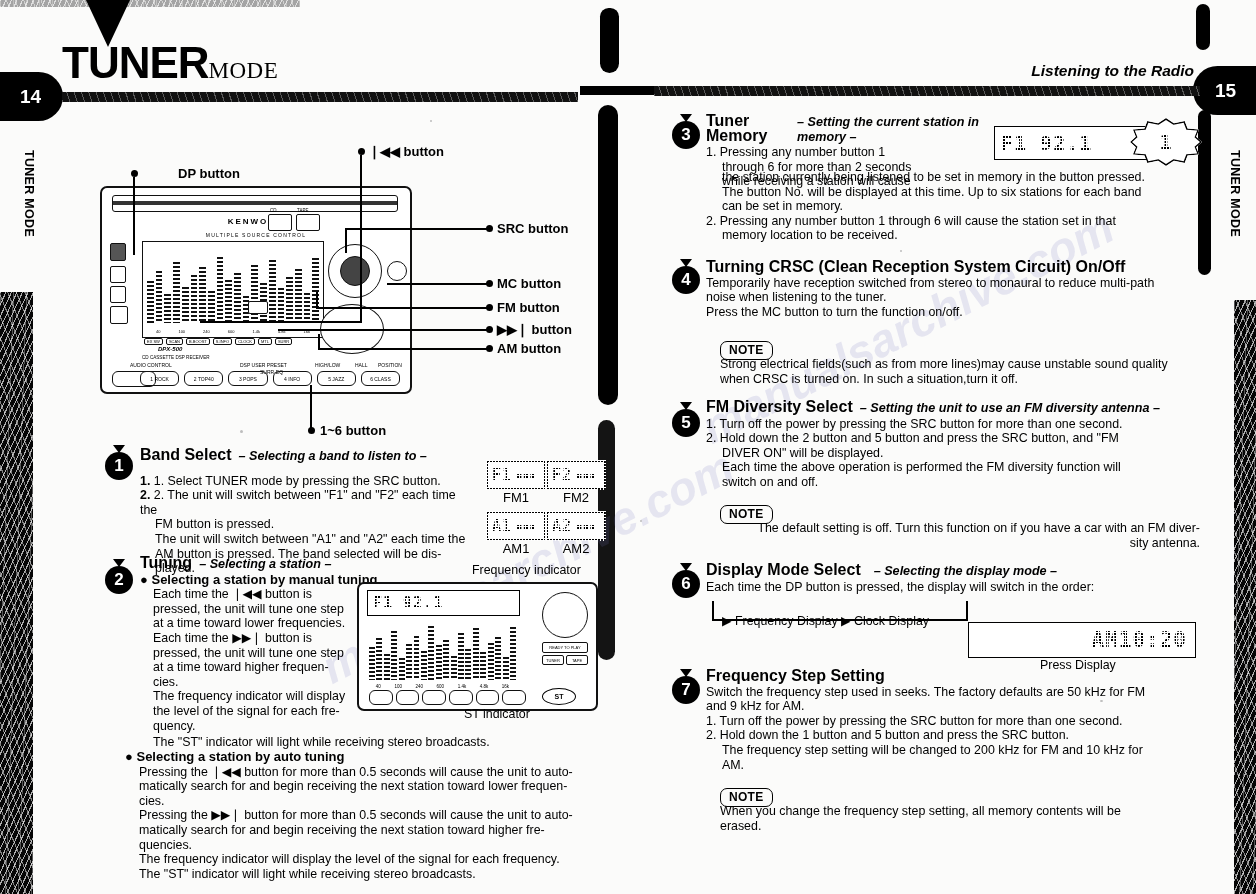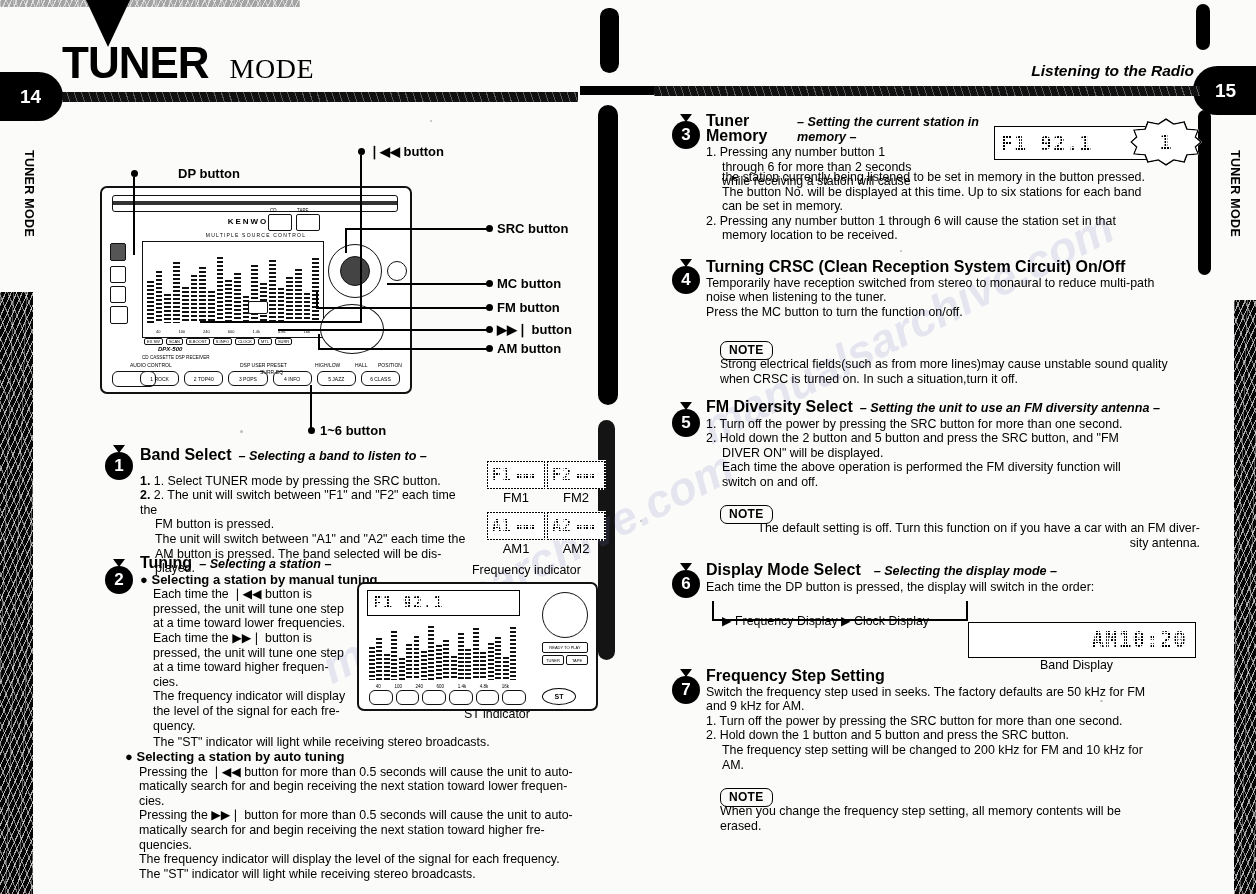--- a/index.html
+++ b/index.html
@@ -36,7 +36,7 @@
   .hdr-title{position:absolute;left:62px;top:41px;display:flex;align-items:baseline;}
   .hdr-title .big{font-size:44px;font-weight:bold;letter-spacing:-1px;line-height:1;
         font-family:"Liberation Sans",sans-serif;}
-  .hdr-title .small{font-size:28px;margin-left:21px;font-family:"Liberation Serif",serif;
+  .hdr-title .small{font-size:23px;margin-left:0;font-family:"Liberation Serif",serif;
         letter-spacing:.5px;}
   .hdr-rule{position:absolute;left:62px;top:92px;width:516px;height:10px;background:#111;}
   .hdr-rule::after{content:"";position:absolute;inset:0;

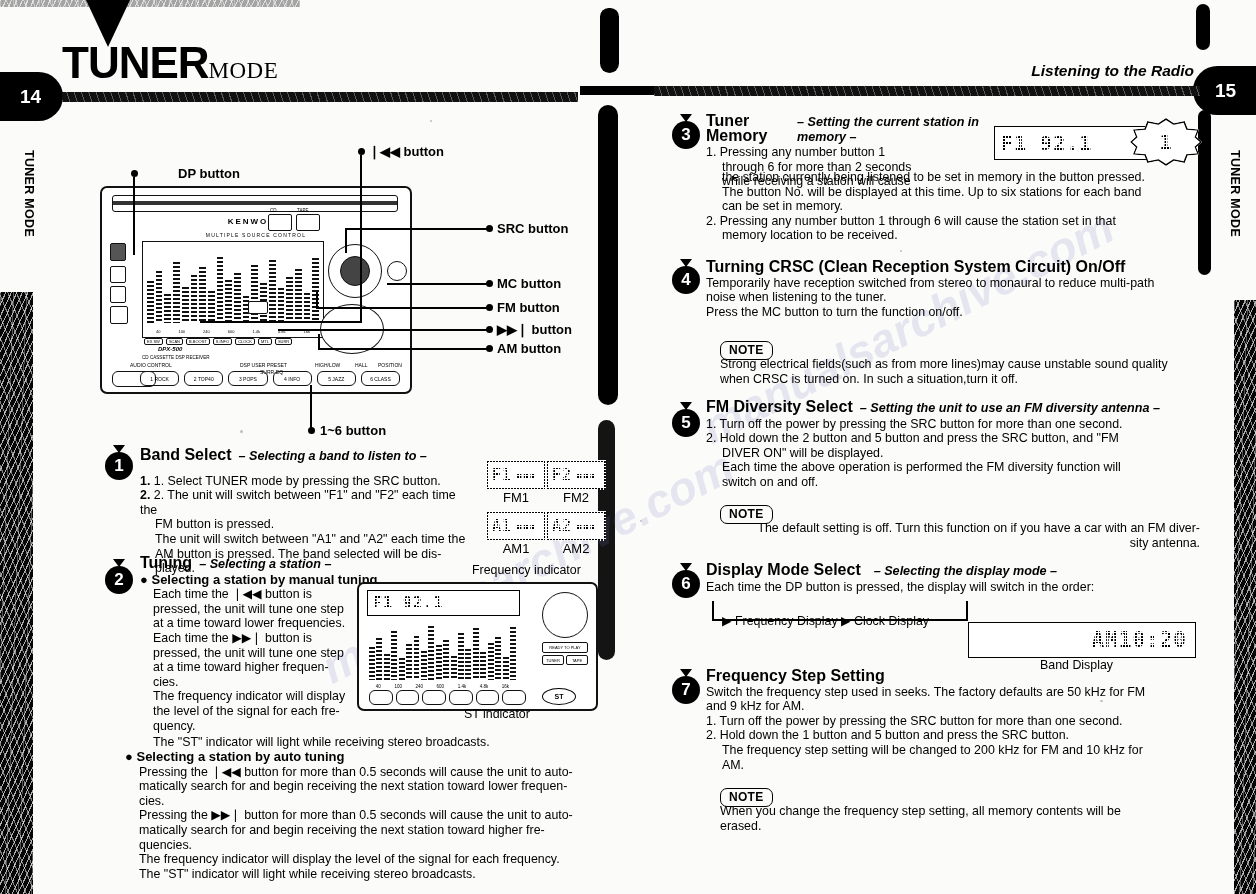--- a/index.html
+++ b/index.html
@@ -492,7 +492,7 @@
   <div class="lcd" style="position:absolute;left:968px;top:622px;width:218px;height:34px;display:flex;align-items:center;justify-content:flex-end;padding-right:8px;">
     <span class="dotfont dotmask" style="font-size:21px;">AM10:20</span>
   </div>
-  <div class="figlabel" style="left:1040px;top:658px;">Band Display</div>
+  <div class="figlabel" style="left:1040px;top:658px;">Press Display</div>
 
   <div class="numcircle" style="left:672px;top:676px;">7</div>
   <div class="col" style="left:706px;top:669px;width:490px;">

